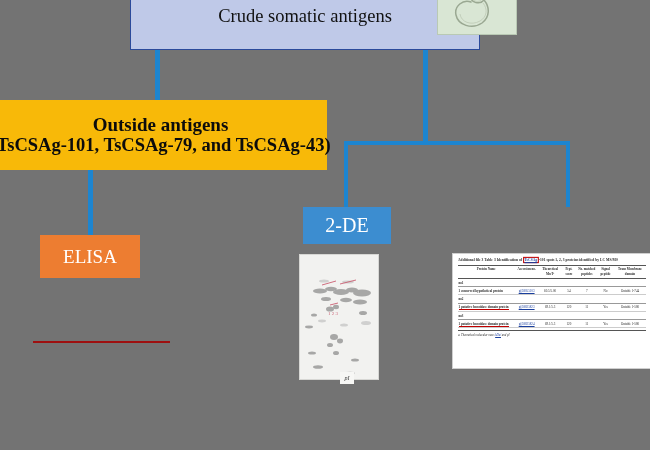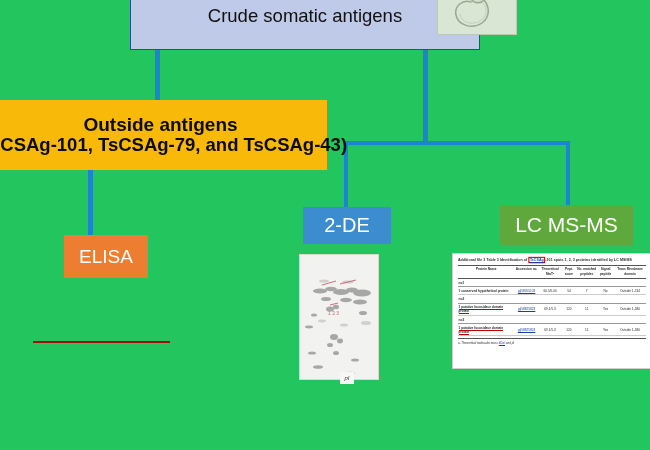--- a/index.html
+++ b/index.html
@@ -11,9 +11,9 @@
     position: relative;
     width: 650px;
     height: 450px;
-    background: #22c55e;
+    background: #737373;
     overflow: hidden;
-    font-family: Liberation Sans, sans-serif;
+    font-family: Liberation Serif, serif;
   }
 
   

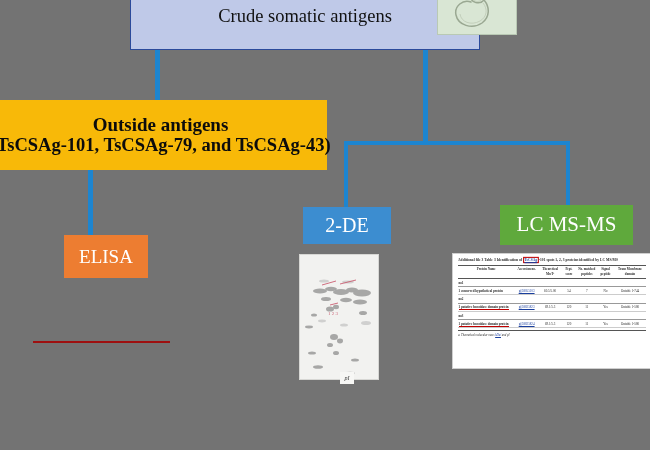--- a/index.html
+++ b/index.html
@@ -263,9 +263,6 @@
     <span>2-DE</span>
   </div>
 
-  <div class="box" id="lcms-box">
-    <span>LC MS-MS</span>
-  </div>
 
   <div id="red-rule"></div>
 

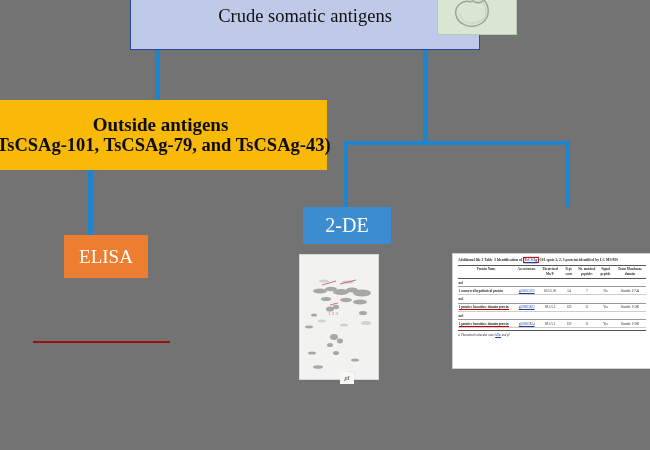--- a/index.html
+++ b/index.html
@@ -79,12 +79,11 @@
   #elisa-box {
     left: 40px;
     top: 235px;
-    width: 84px;
+    width: 100px;
     height: 43px;
     background: #ED7D31;
     color: #ffffff;
     font-size: 19px;
-    margin-left: 24px;
   }
 
   

